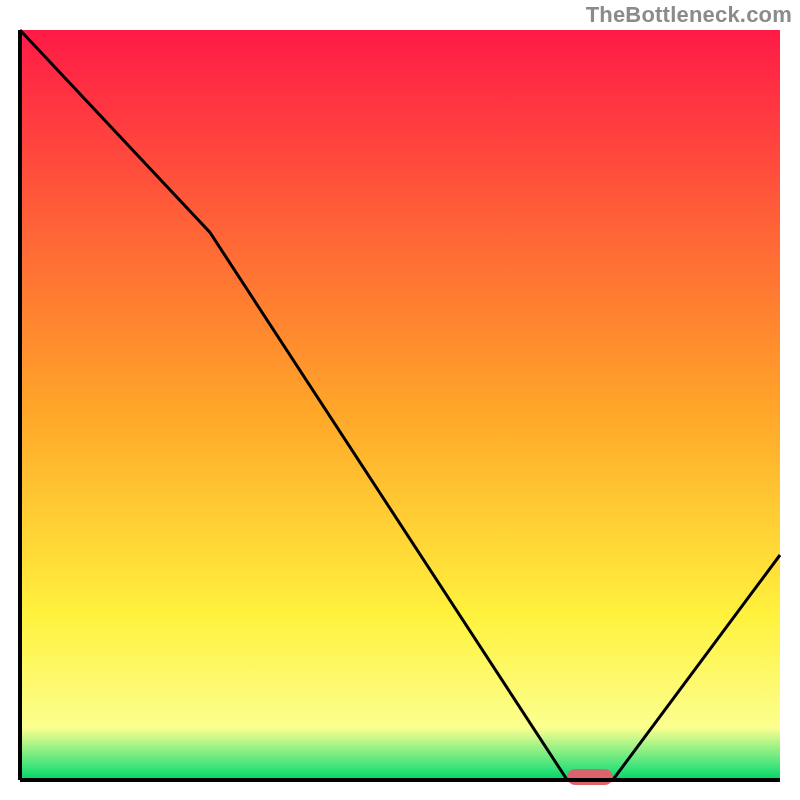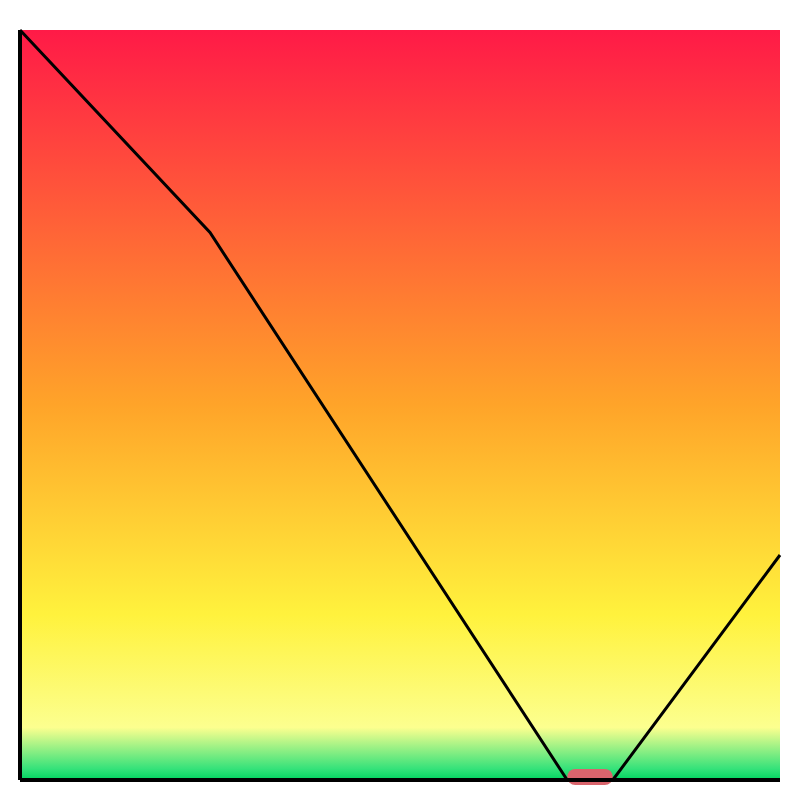--- a/index.html
+++ b/index.html
@@ -34,6 +34,7 @@
 
 <div class="wrap">
 
+  <div class="attribution">TheBottleneck.com</div>
 
   <svg width="800" height="800" viewBox="0 0 800 800">
 

